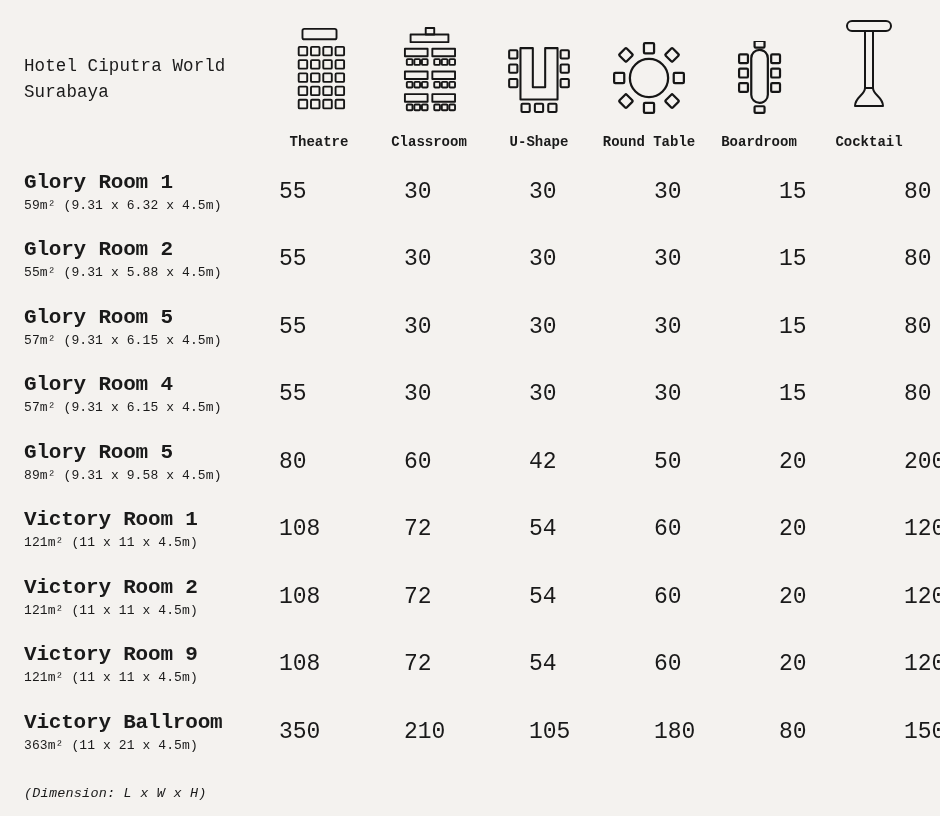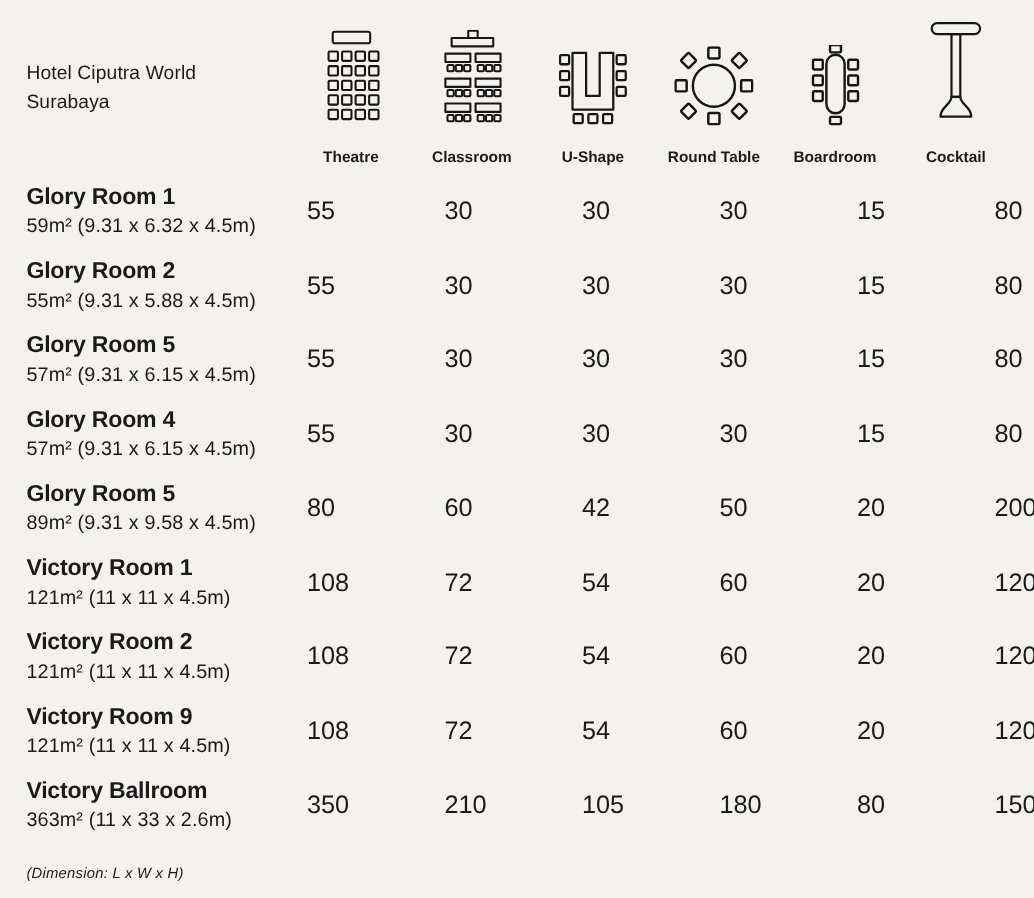--- a/index.html
+++ b/index.html
@@ -7,7 +7,7 @@
   .sheet{
     width:940px;height:816px;box-sizing:border-box;
     background:#f4f2ef;color:#1a1a1a;
-    font-family:Liberation Sans, sans-serif;
+    font-family:Liberation Mono, monospace;
     padding:10px 0 0 0;overflow:hidden;
   }
   .grid{

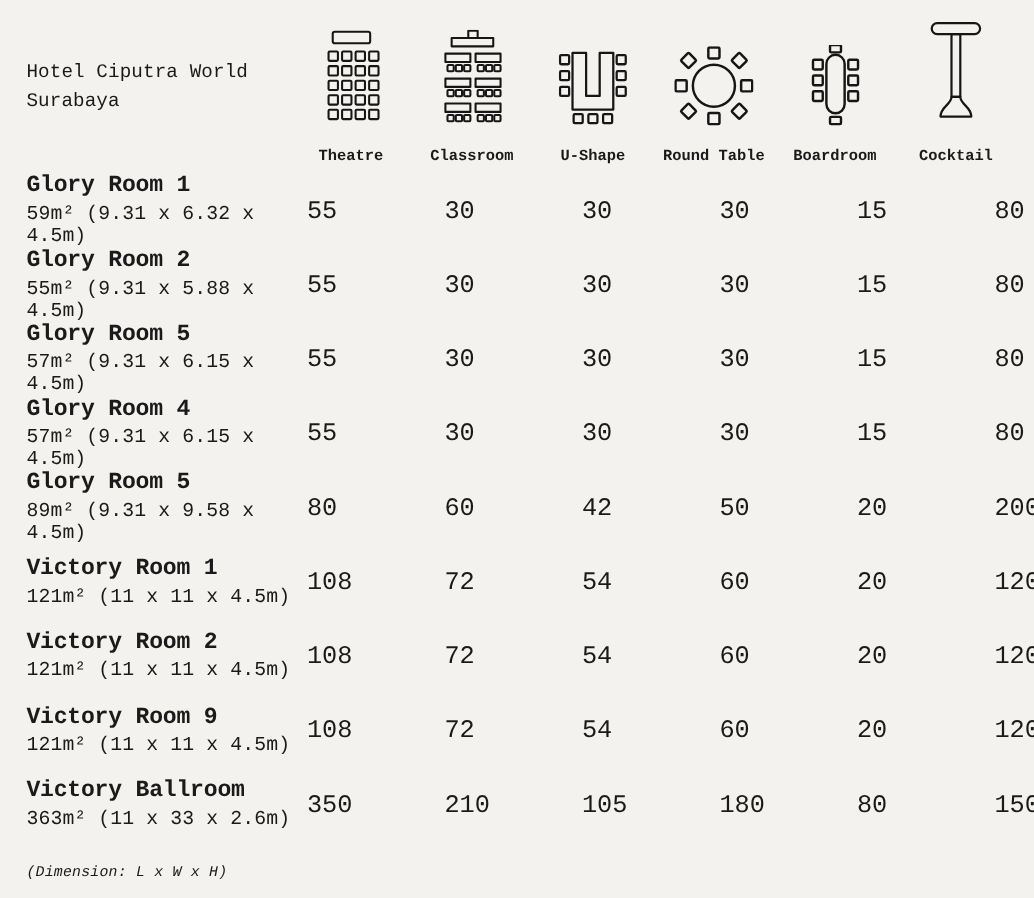--- a/index.html
+++ b/index.html
@@ -30,7 +30,7 @@
   
   .data-row{height:67.5px;align-items:center;gap:15px;}
   .room-name{font-size:21px;font-weight:bold;letter-spacing:-0.2px;}
-  .room-dims{font-size:18px;margin-top:4px;letter-spacing:0.1px;}
+  .room-dims{font-size:13px;margin-top:4px;letter-spacing:0.1px;}
   .cap{text-align:left;font-size:23px;}
   
   .footer-note{

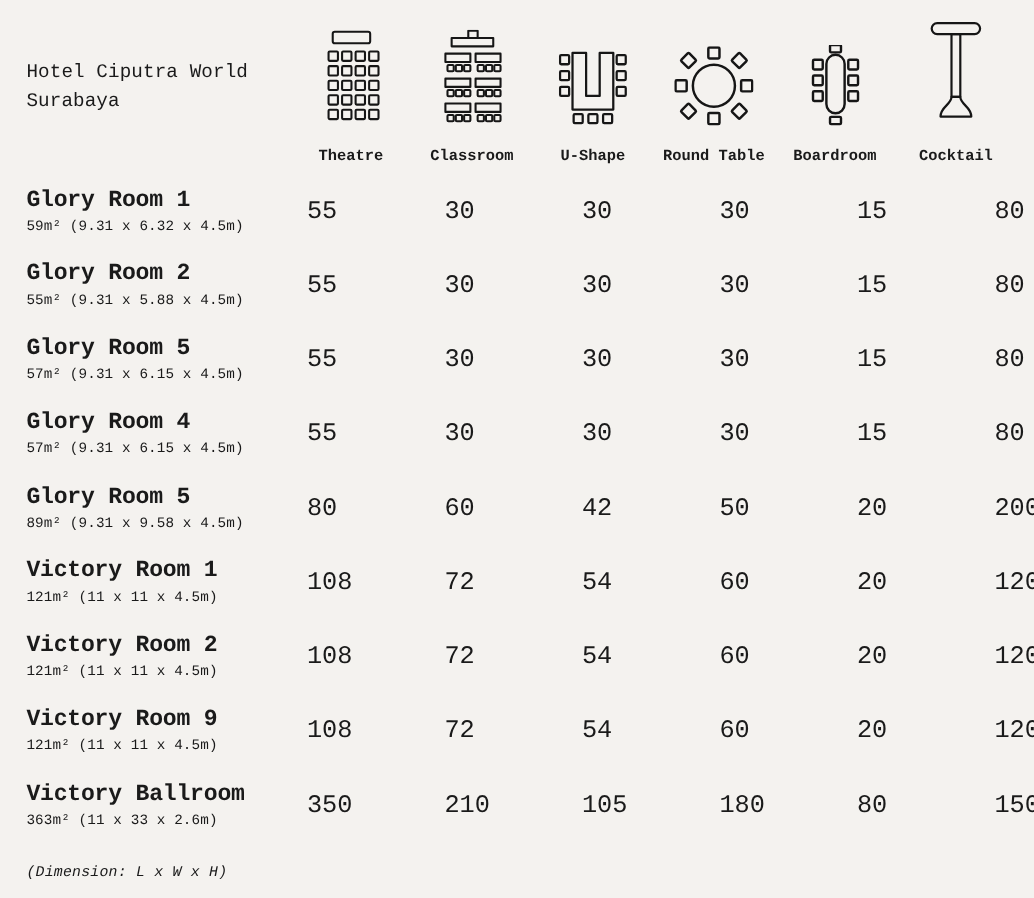--- a/index.html
+++ b/index.html
@@ -299,7 +299,7 @@
   <div class="grid data-row">
     <div class="room-cell">
       <div class="room-name">Victory Ballroom</div>
-      <div class="room-dims">363m² (11 x 33 x 2.6m)</div>
+      <div class="room-dims">363m² (11 x 21 x 4.5m)</div>
     </div>
     <div class="cap">350</div>
     <div class="cap">210</div>

